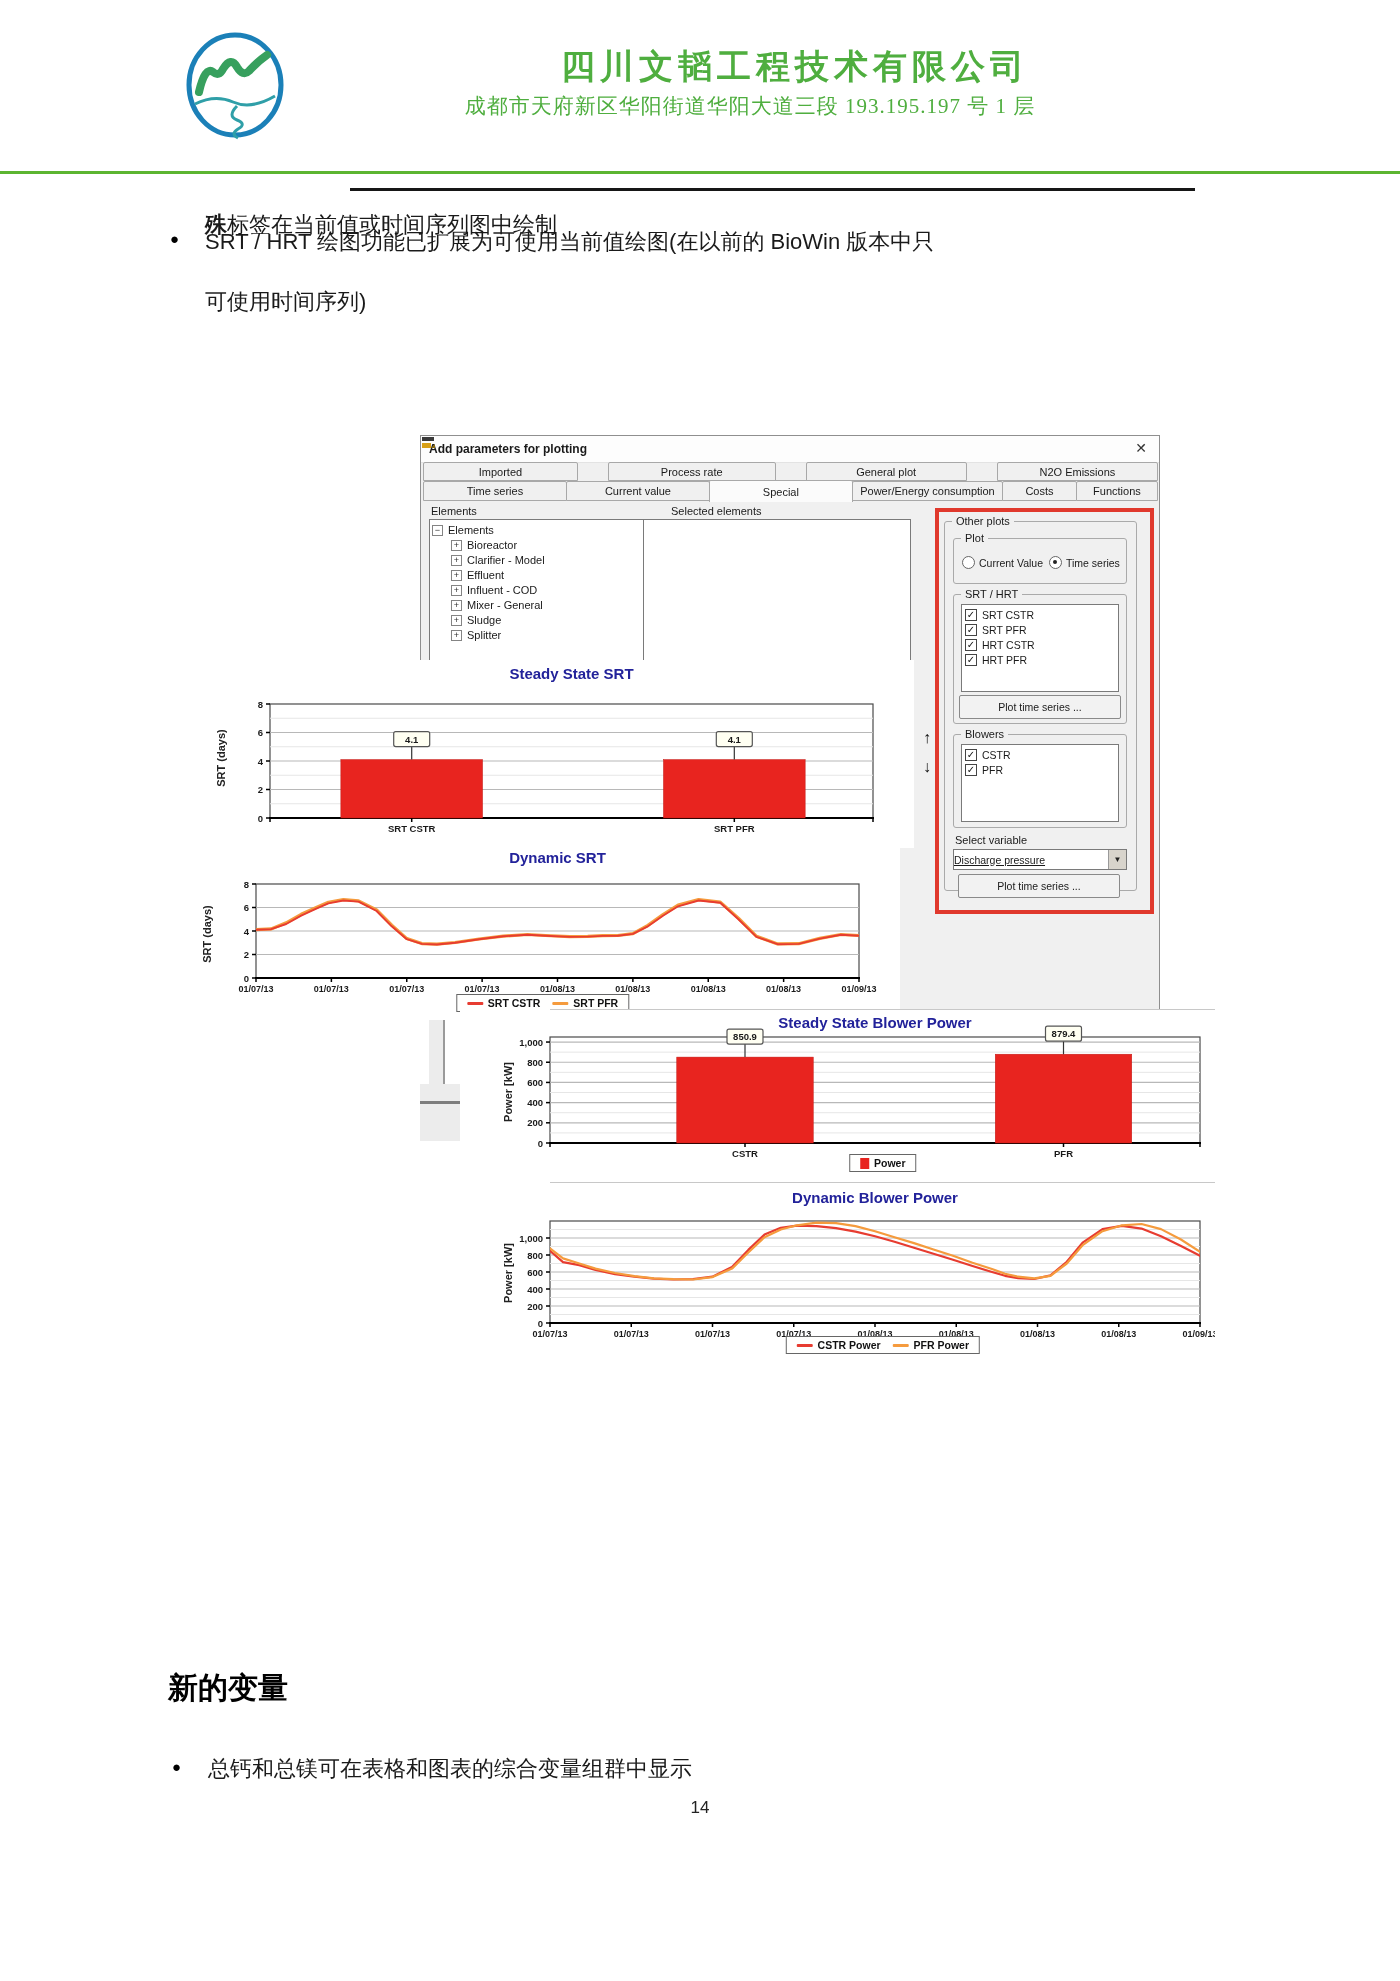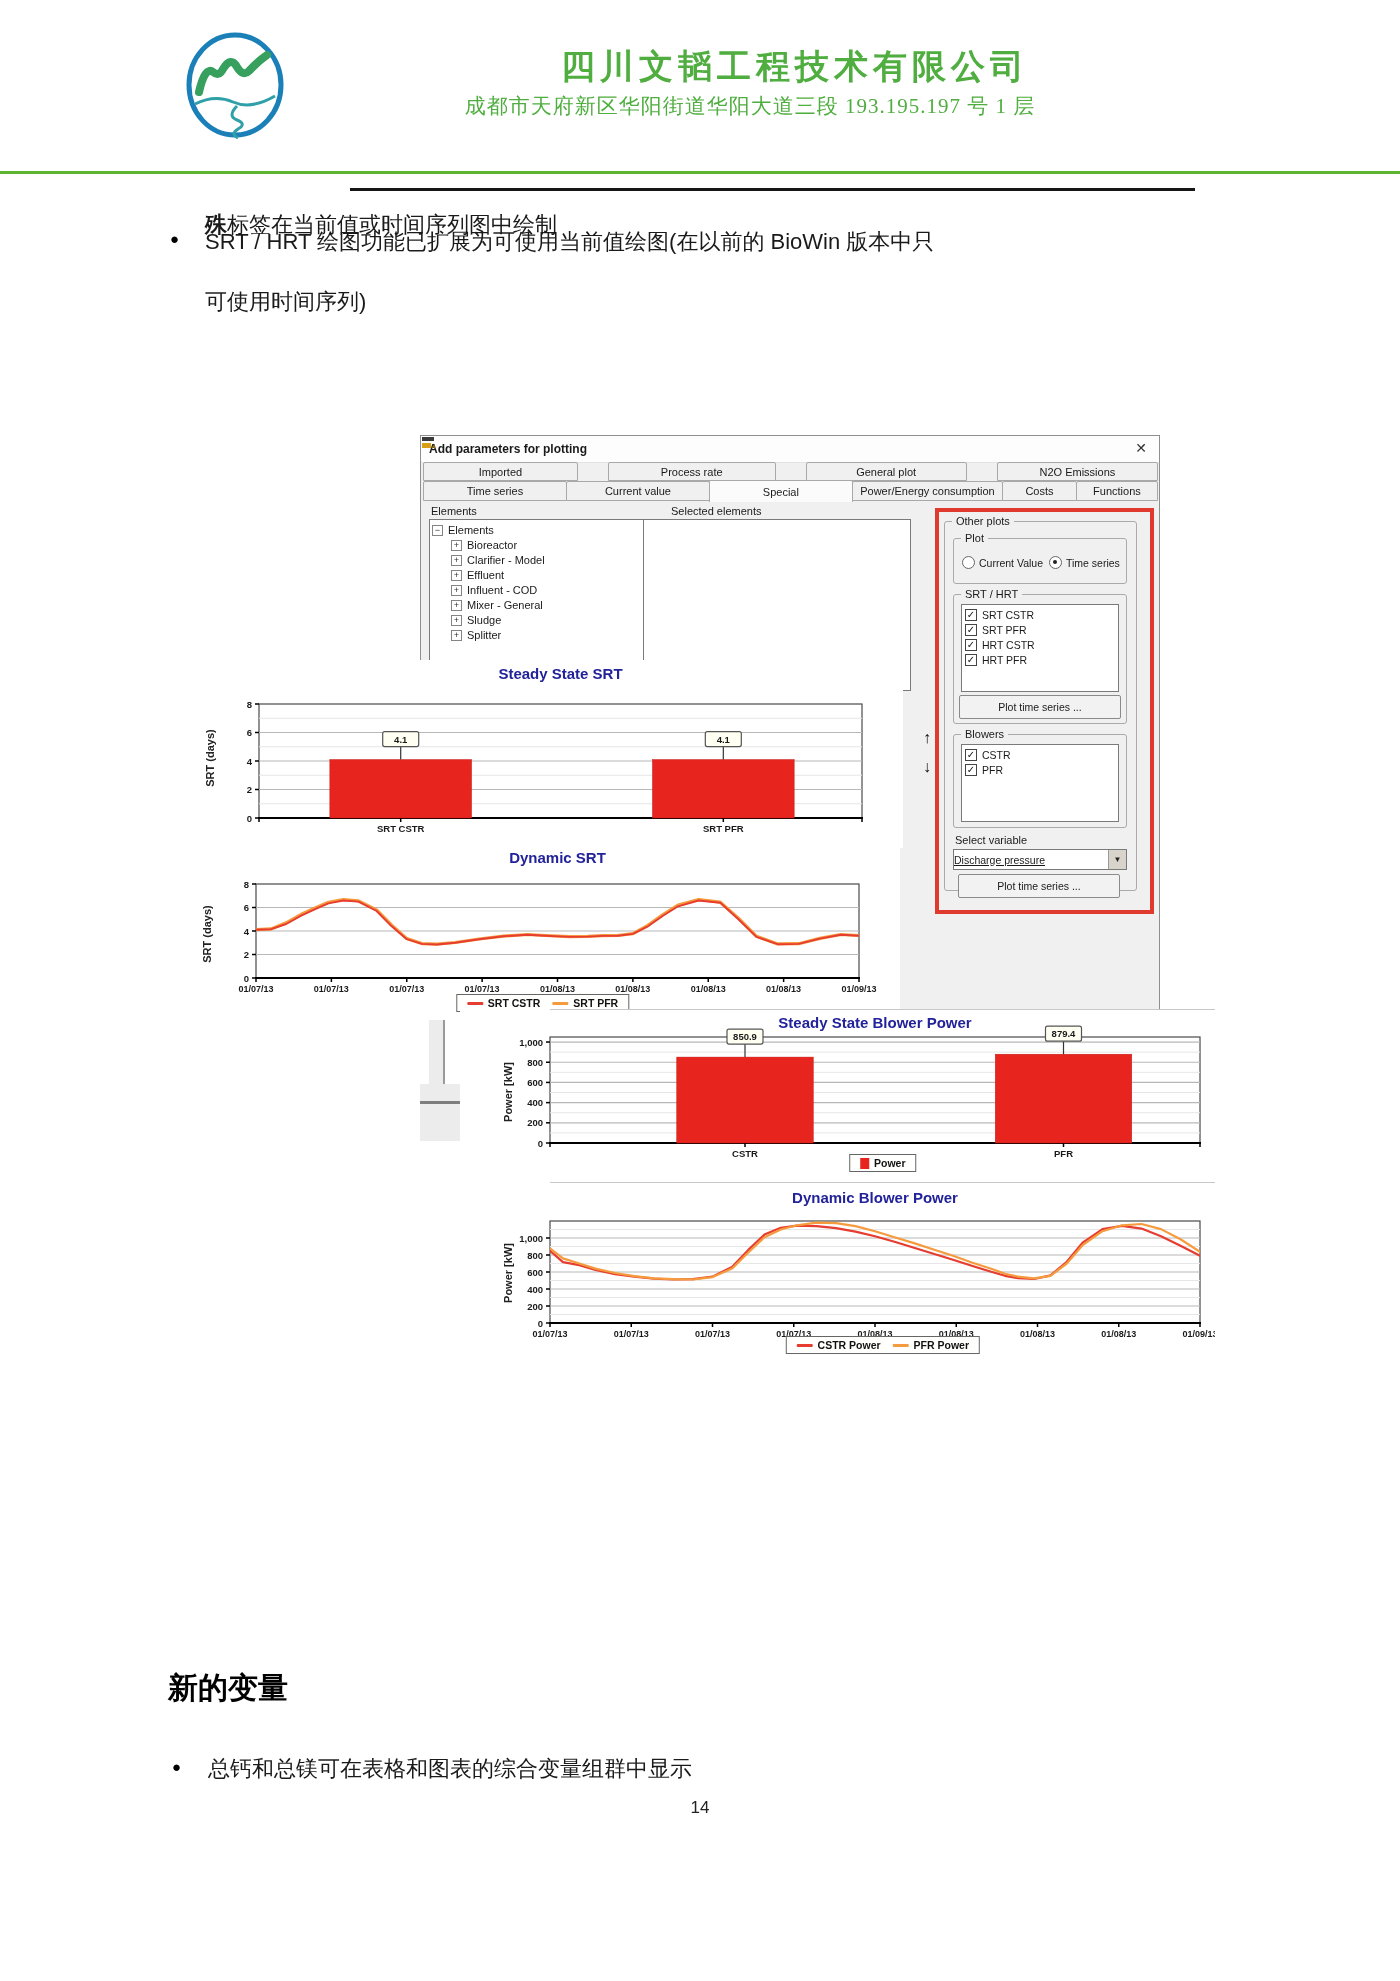--- a/index.html
+++ b/index.html
@@ -201,7 +201,7 @@
   <div class="abs darkline"></div>
   <div class="abs grayC"></div>
 
-  <div class="abs chart" style="left:188px;top:660px;width:715px;height:188px;">
+  <div class="abs chart" style="left:199px;top:660px;width:715px;height:188px;">
     <div class="ctitle" style="left:71px;top:5px;width:603px;">Steady State SRT</div>
     <div class="ylab" style="left:-18px;top:92px;width:80px;">SRT (days)</div>
     <svg id="csvg0" width="715" height="188">

